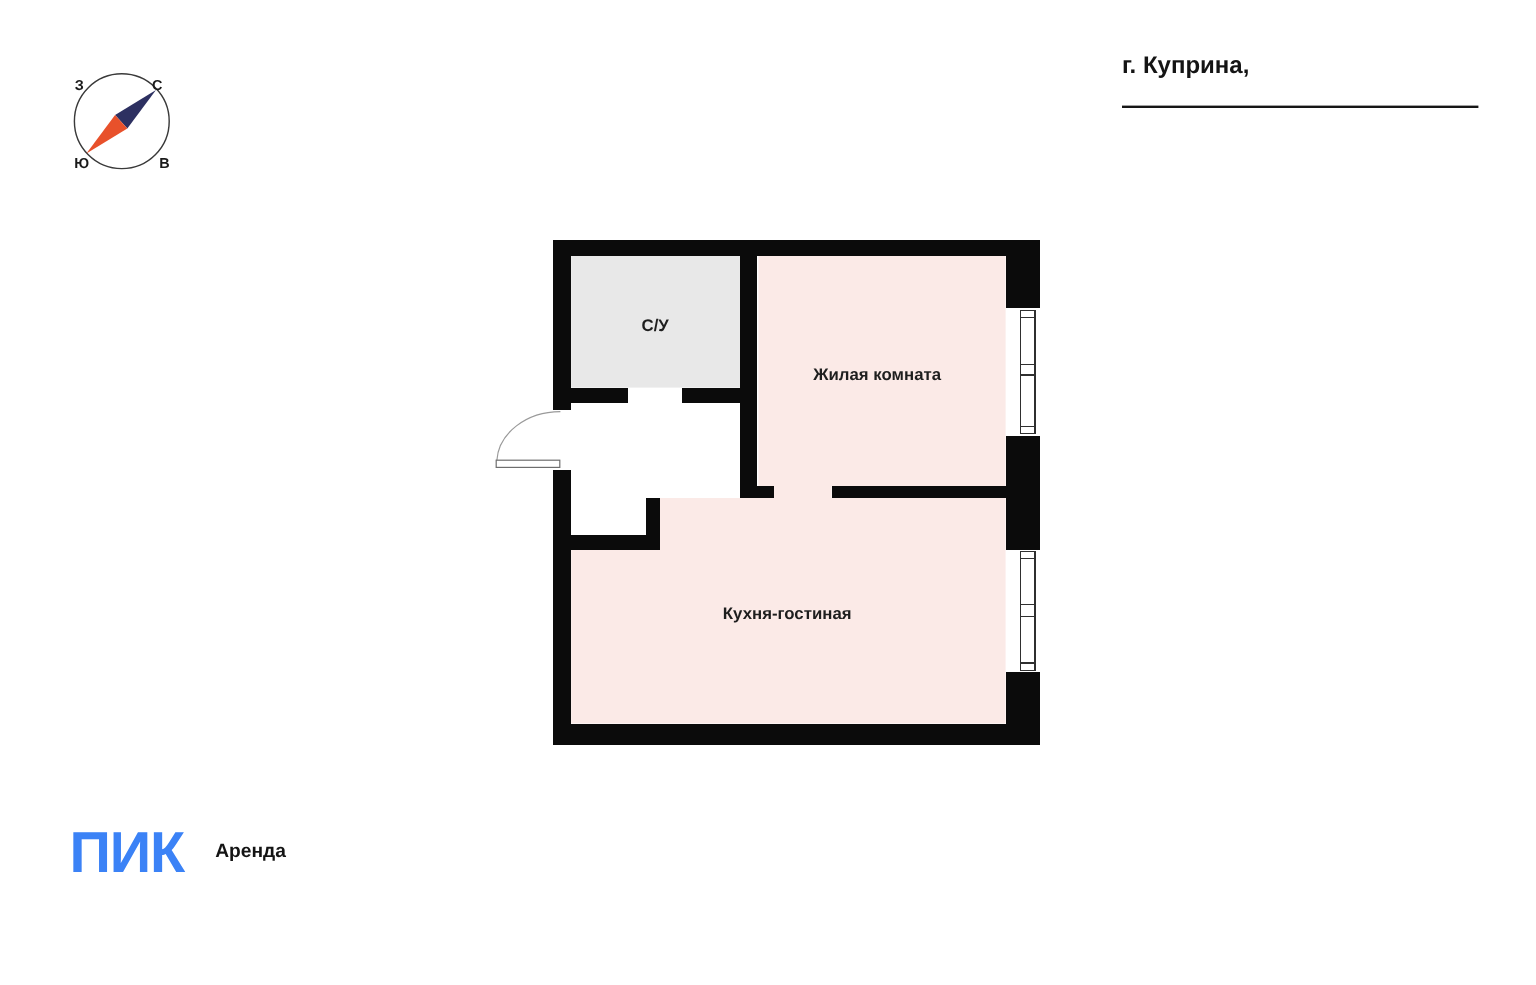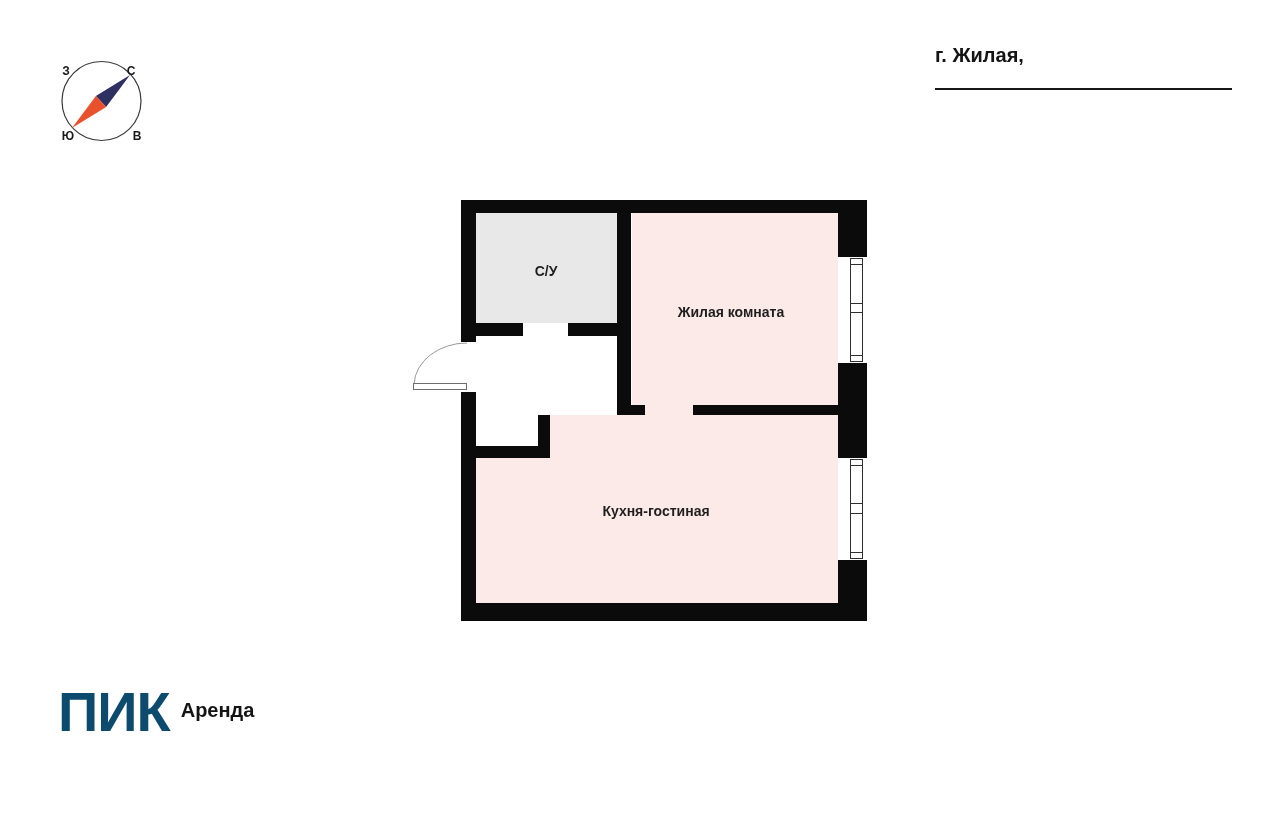--- a/index.html
+++ b/index.html
@@ -41,7 +41,7 @@
   </div>
 
   <div class="address">
-    <div class="line">г. Жилая,</div>
+    <div class="line">г. Куприна,</div>
     <div class="address-rule"></div>
   </div>
 

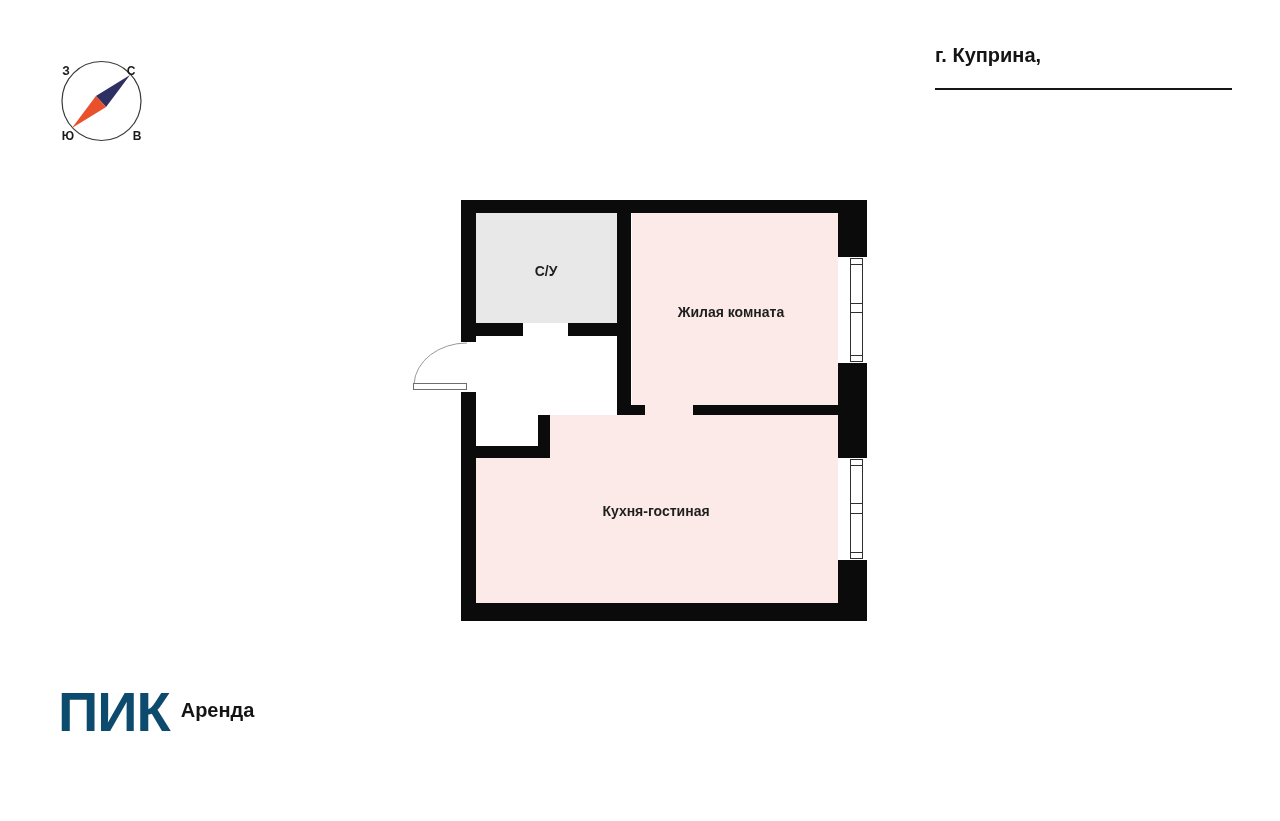--- a/index.html
+++ b/index.html
@@ -20,7 +20,7 @@
   .plan .walls{shape-rendering:crispEdges;}
   
   .brand{position:absolute;left:58px;top:690px;display:flex;align-items:flex-start;}
-  .brand-logo{font-size:56px;line-height:44px;font-weight:700;letter-spacing:-1px;color:#0c4a6e;}
+  .brand-logo{font-size:48px;line-height:44px;font-weight:700;letter-spacing:-1px;color:#3b82f6;}
   .brand-product{font-size:20px;line-height:18px;font-weight:700;color:#141414;margin-left:11px;margin-top:11px;text-align:right;}
 </style>
 </head>

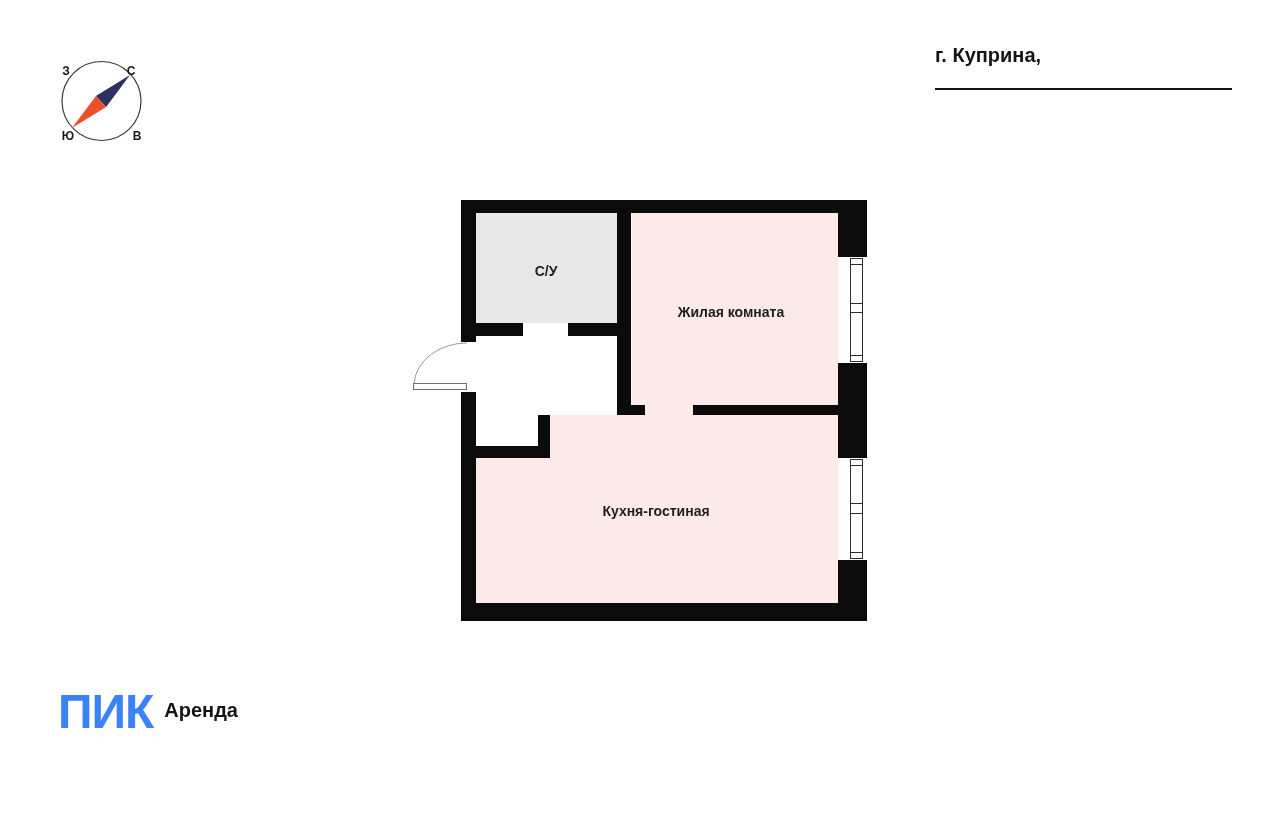--- a/index.html
+++ b/index.html
@@ -21,7 +21,7 @@
   
   .brand{position:absolute;left:58px;top:690px;display:flex;align-items:flex-start;}
   .brand-logo{font-size:48px;line-height:44px;font-weight:700;letter-spacing:-1px;color:#3b82f6;}
-  .brand-product{font-size:20px;line-height:18px;font-weight:700;color:#141414;margin-left:11px;margin-top:11px;text-align:right;}
+  .brand-product{font-size:16px;line-height:18px;font-weight:700;color:#141414;margin-left:26px;margin-top:11px;text-align:right;}
 </style>
 </head>
 <body>

